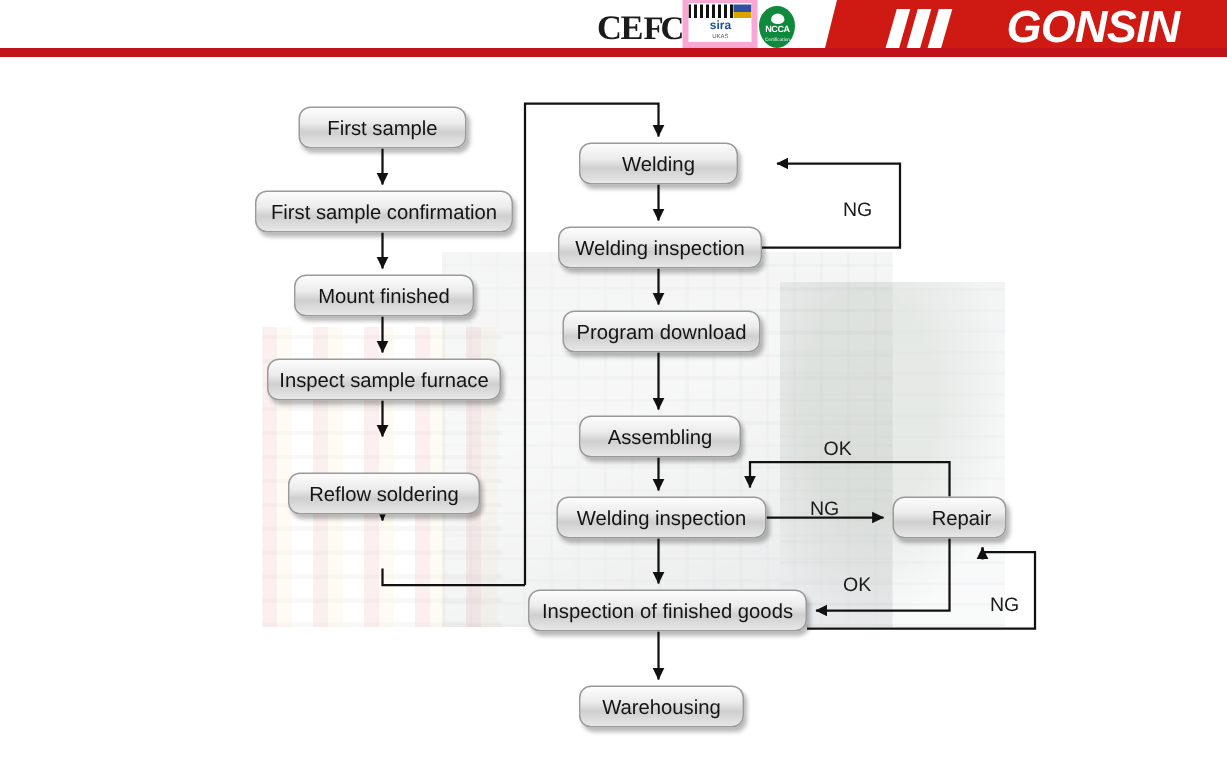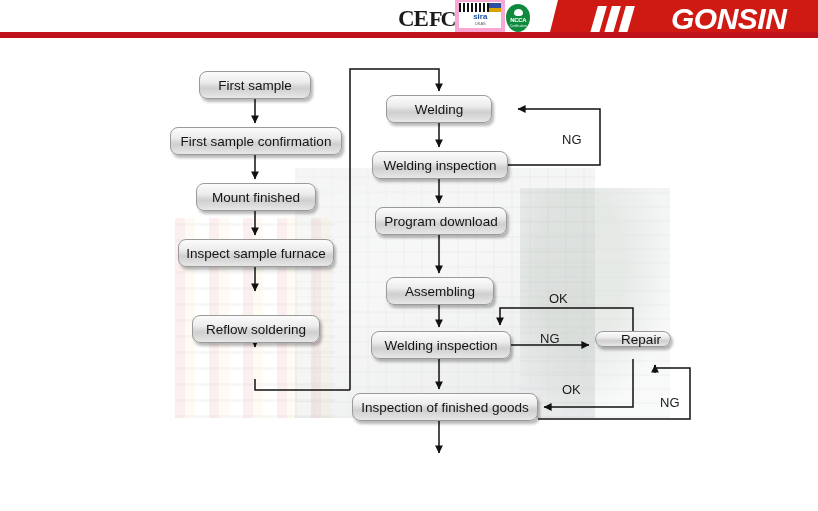--- a/index.html
+++ b/index.html
@@ -241,7 +241,7 @@
   <div class="node" style="left:386px;top:239px;width:108px;height:28px;">Assembling</div>
   <div class="node" style="left:371px;top:293px;width:140px;height:28px;">Welding inspection</div>
   <div class="node" style="left:352px;top:355px;width:186px;height:28px;">Inspection of finished goods</div>
-  <div class="node" style="left:595px;top:293px;width:76px;height:16px;padding-left:16px;">Repair</div>
+  <div class="node" style="left:595px;top:293px;width:76px;height:28px;padding-left:16px;">Repair</div>
 
   <div class="edge-label" style="left:562px;top:95px;">NG</div>
   <div class="edge-label" style="left:549px;top:254px;">OK</div>

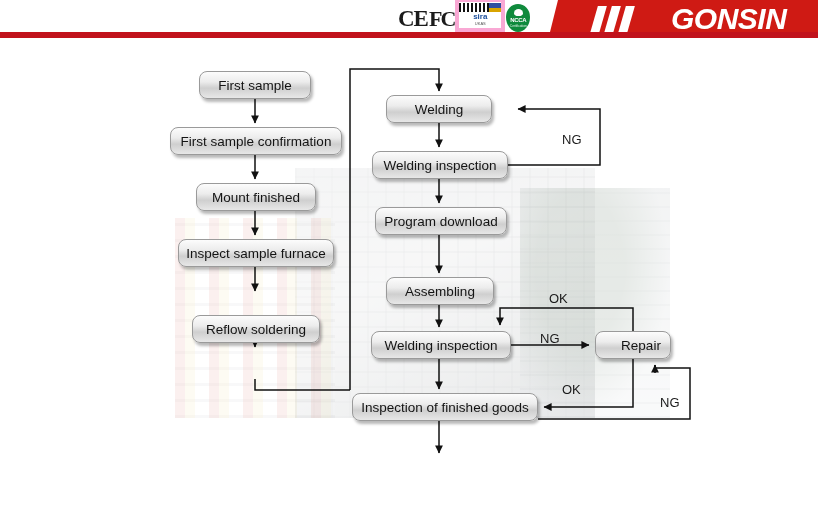--- a/index.html
+++ b/index.html
@@ -241,6 +241,7 @@
   <div class="node" style="left:386px;top:239px;width:108px;height:28px;">Assembling</div>
   <div class="node" style="left:371px;top:293px;width:140px;height:28px;">Welding inspection</div>
   <div class="node" style="left:352px;top:355px;width:186px;height:28px;">Inspection of finished goods</div>
+  <div class="node" style="left:386px;top:419px;width:110px;height:28px;">Warehousing</div>
   <div class="node" style="left:595px;top:293px;width:76px;height:28px;padding-left:16px;">Repair</div>
 
   <div class="edge-label" style="left:562px;top:95px;">NG</div>

